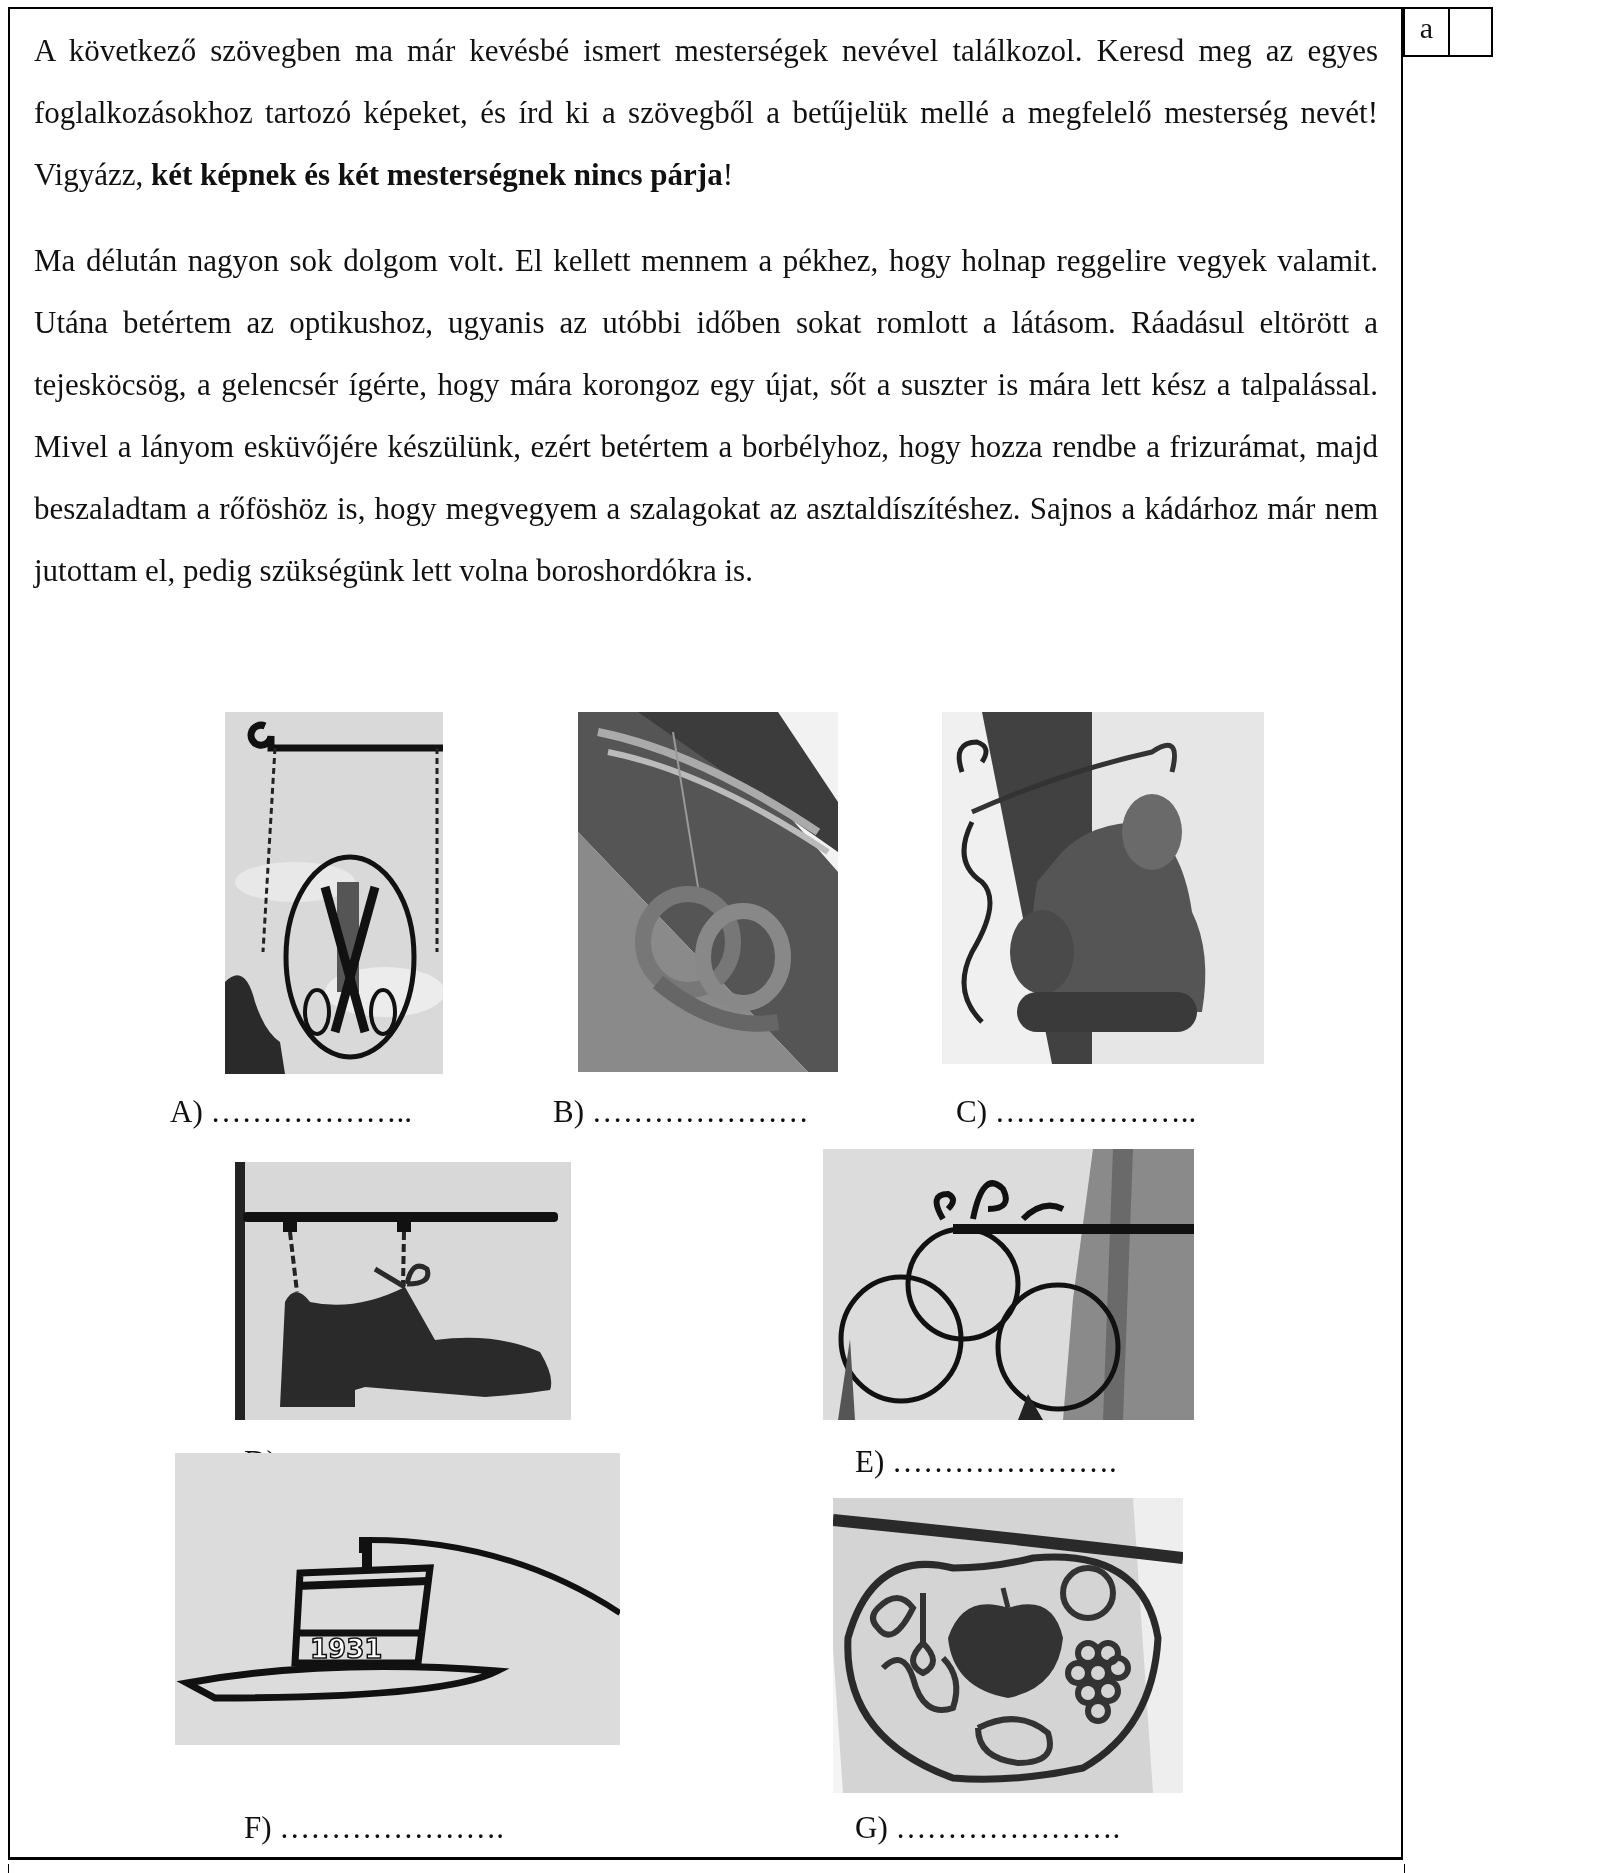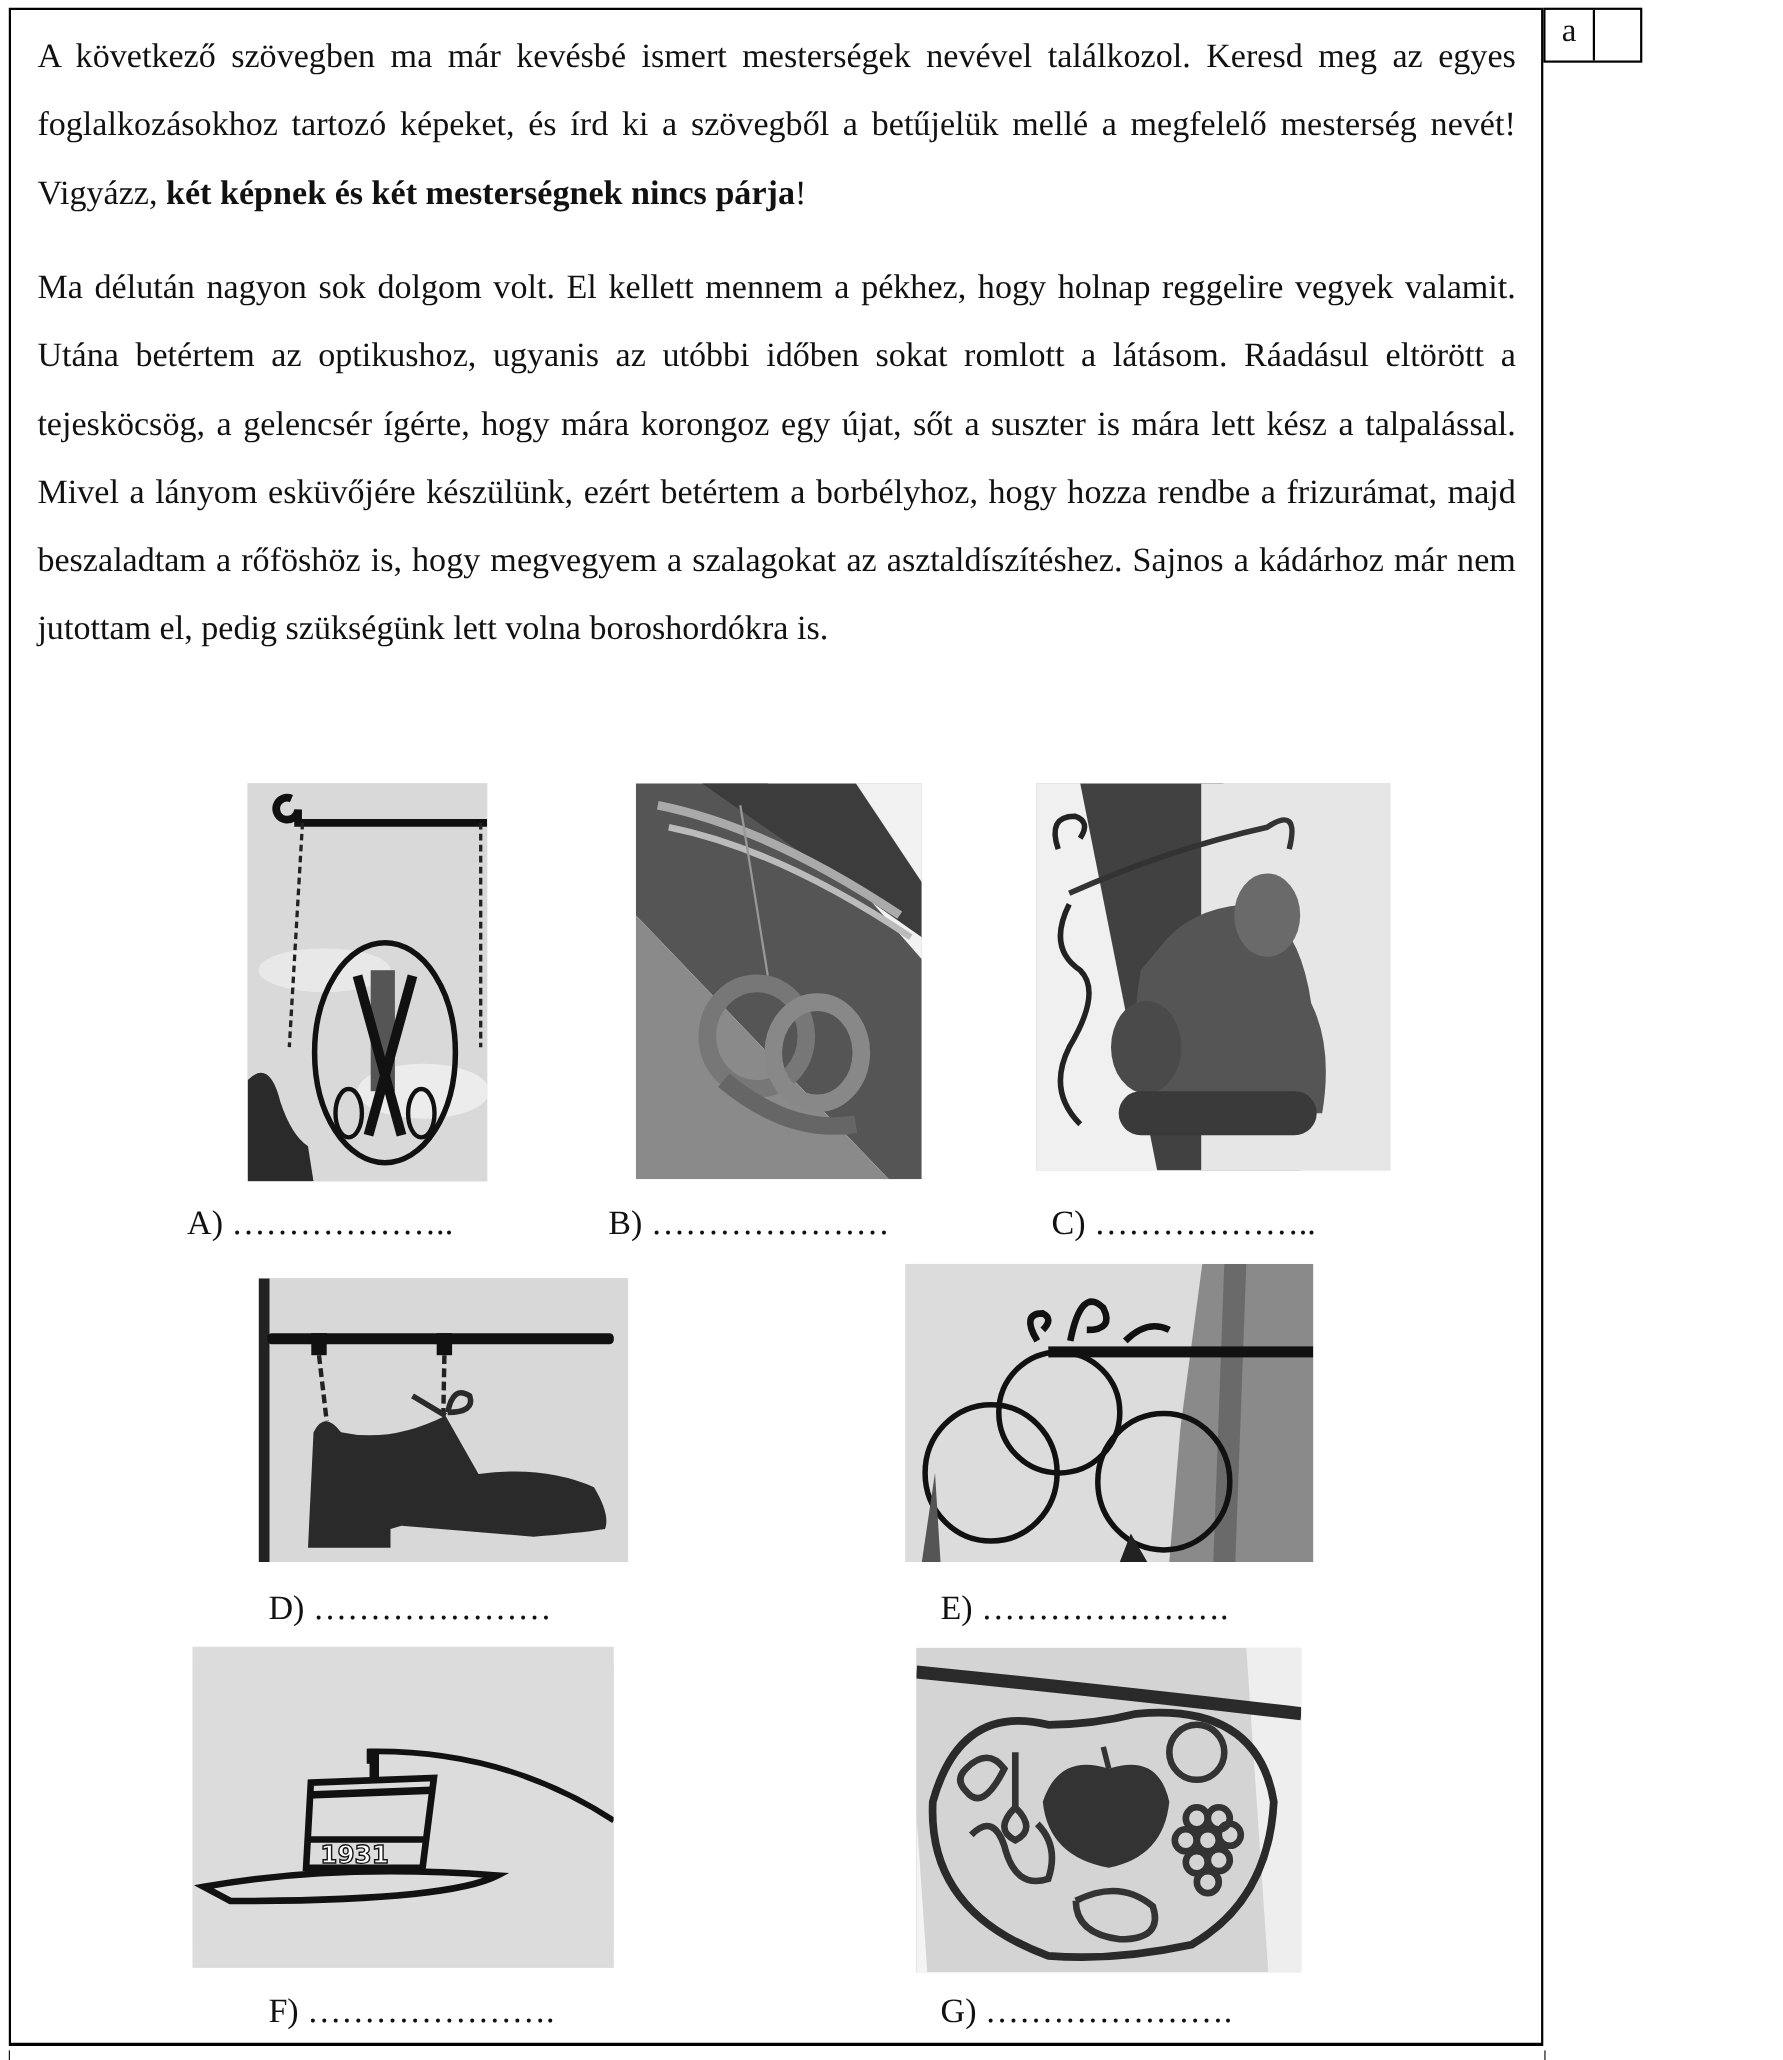--- a/index.html
+++ b/index.html
@@ -122,7 +122,7 @@
 </div>
 <div class="cap" style="left:855px;top:1444px;"><span>E)</span> <span class="dots">………………….</span></div>
 
-<div class="fig" style="left:175px;top:1497px;width:383px;height:292px;background:#dcdcdc;">
+<div class="fig" style="left:175px;top:1453px;width:445px;height:292px;background:#dcdcdc;">
   <svg viewBox="0 0 445 292">
     <rect width="445" height="292" fill="#dcdcdc"></rect>
     <path d="M187 100 L187 87 Q330 85 445 160" stroke="#111" stroke-width="6" fill="none"></path>

